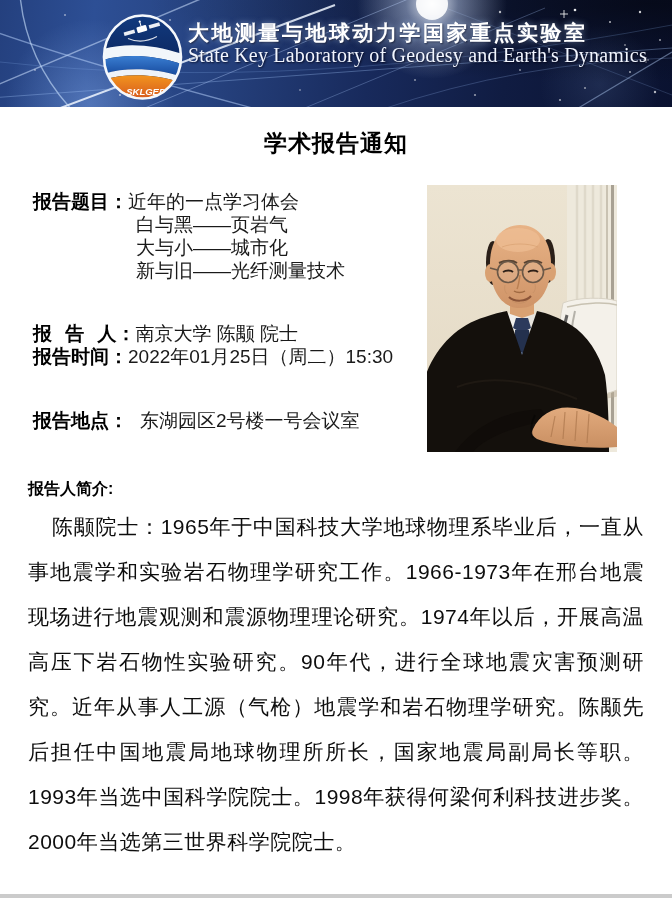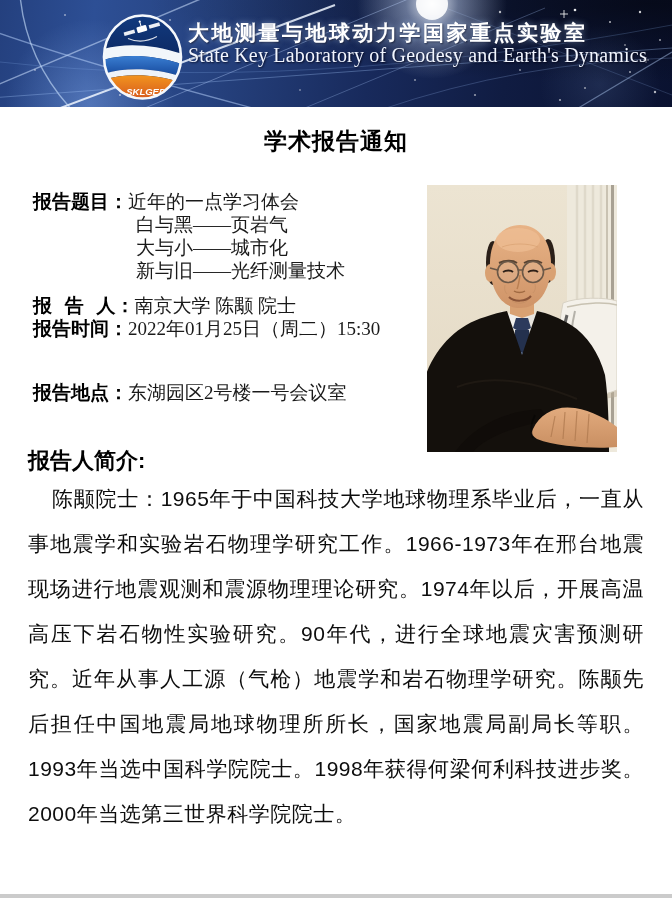--- a/index.html
+++ b/index.html
@@ -61,7 +61,7 @@
     padding-top: 21px;
     height: 51px;
     text-align: center;
-    font-family: Liberation Mono, monospace;
+    font-family: Liberation Sans, sans-serif;
     font-size: 23px;
     font-weight: bold;
     line-height: 30px;

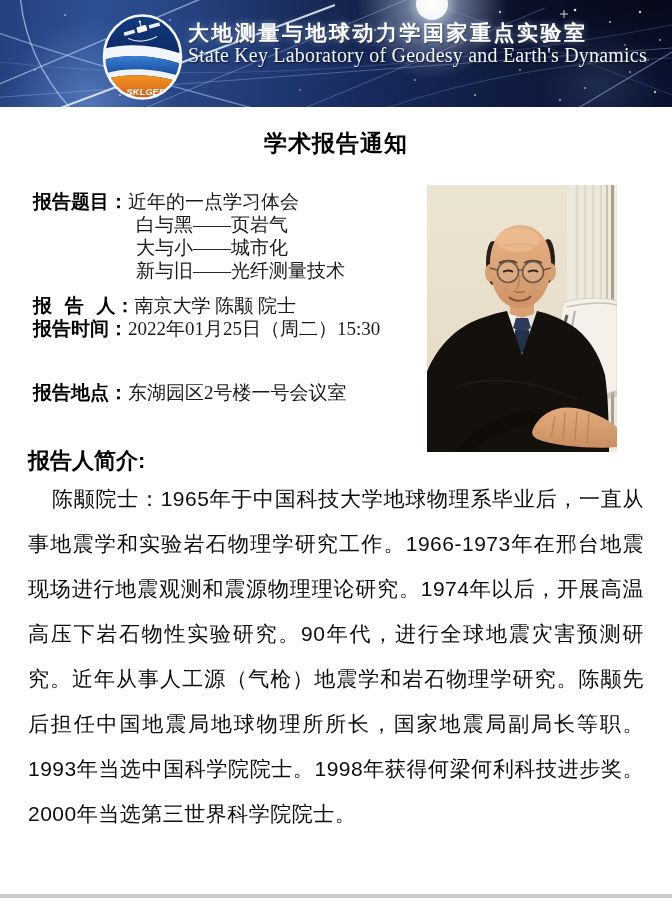--- a/index.html
+++ b/index.html
@@ -74,7 +74,7 @@
     font-size: 19px;
     line-height: 23px;
   }
-  .row { display: flex; align-items: flex-start; font-family: Liberation Serif, serif; }
+  .row { display: flex; align-items: flex-start; }
   .label { font-weight: bold; white-space: pre; color: #000; flex: none; }
   .row-speaker { margin-top: 12px; }
   .row-speaker .label { word-spacing: 8px; }

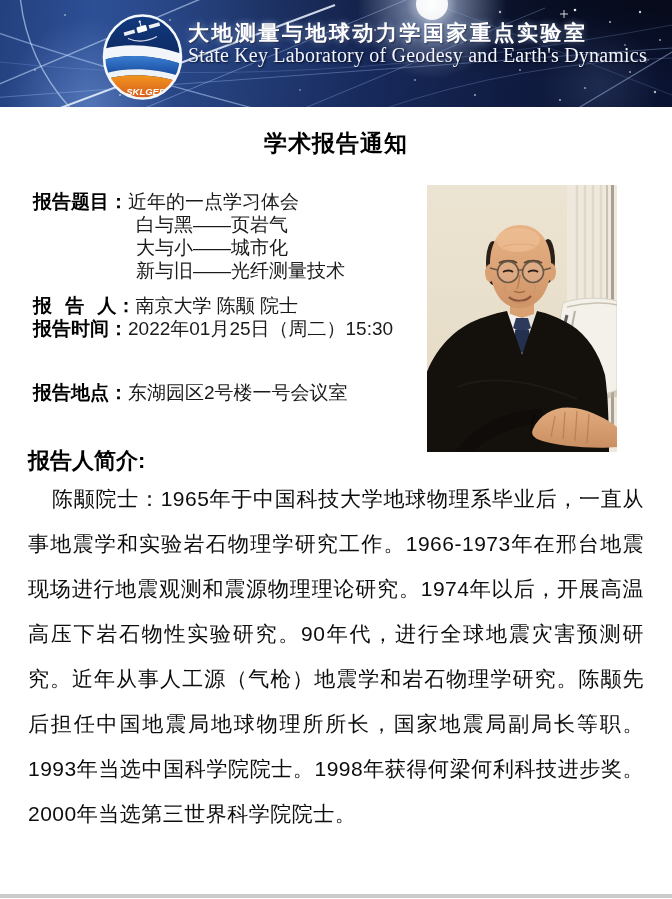--- a/index.html
+++ b/index.html
@@ -76,7 +76,7 @@
   }
   .row { display: flex; align-items: flex-start; }
   .label { font-weight: bold; white-space: pre; color: #000; flex: none; }
-  .row-speaker { margin-top: 12px; }
+  .row-speaker { margin-top: 40px; }
   .row-speaker .label { word-spacing: 8px; }
   .row-time { }
   .row-location { margin-top: 41px; }

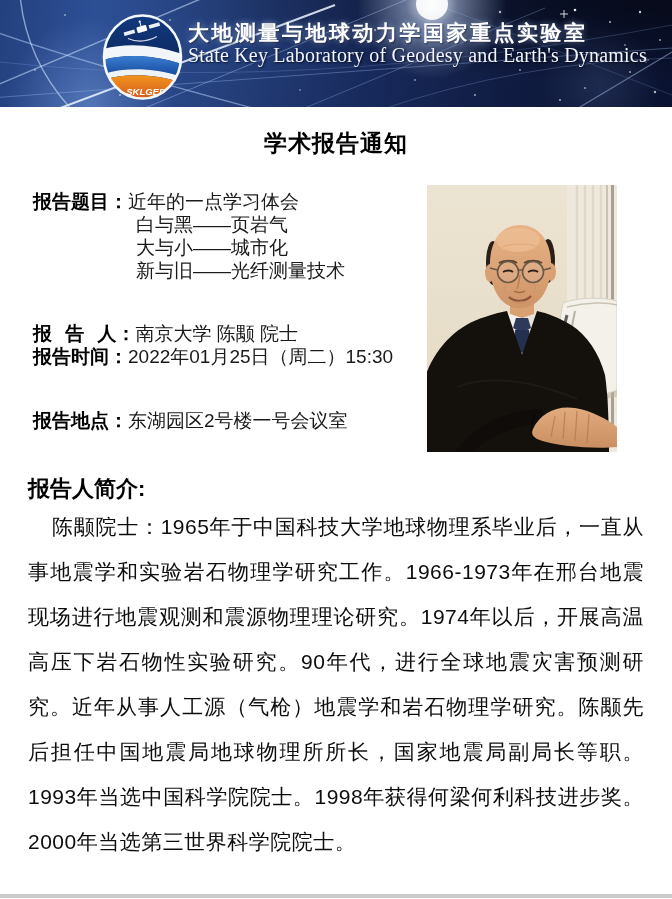--- a/index.html
+++ b/index.html
@@ -79,7 +79,7 @@
   .row-speaker { margin-top: 40px; }
   .row-speaker .label { word-spacing: 8px; }
   .row-time { }
-  .row-location { margin-top: 41px; }
+  .row-location { margin-top: 41px; gap: 12px; }
   .topic-lines div { white-space: nowrap; }
   .topic-lines div + div { padding-left: 8px; }
   .value { white-space: nowrap; }

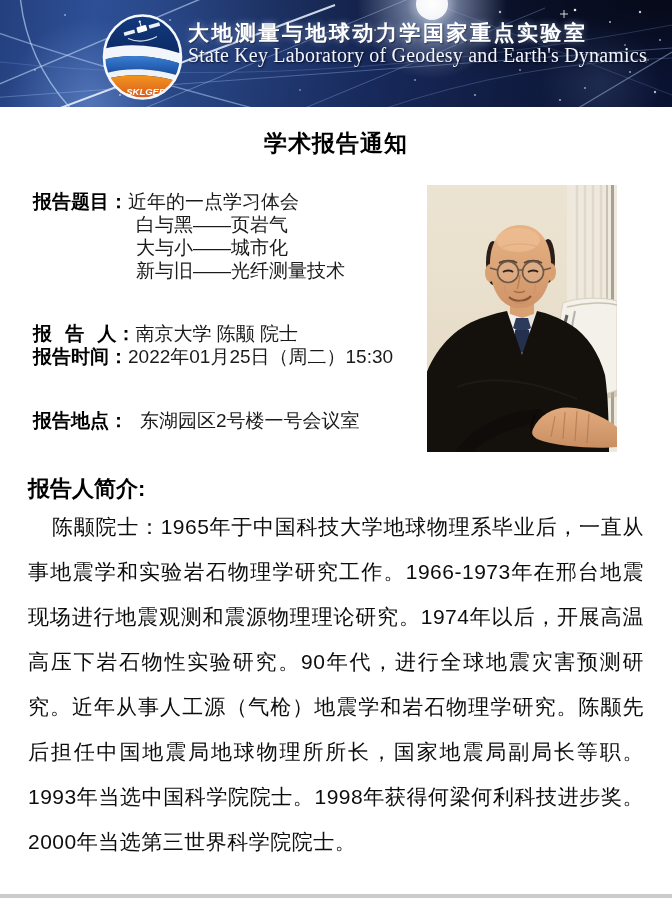--- a/index.html
+++ b/index.html
@@ -94,7 +94,7 @@
   
   .bio { margin: 45px 28px 0 28px; }
   .bio-heading {
-    font-size: 22px;
+    font-size: 16px;
     font-weight: bold;
     line-height: 23px;
     color: #000;

